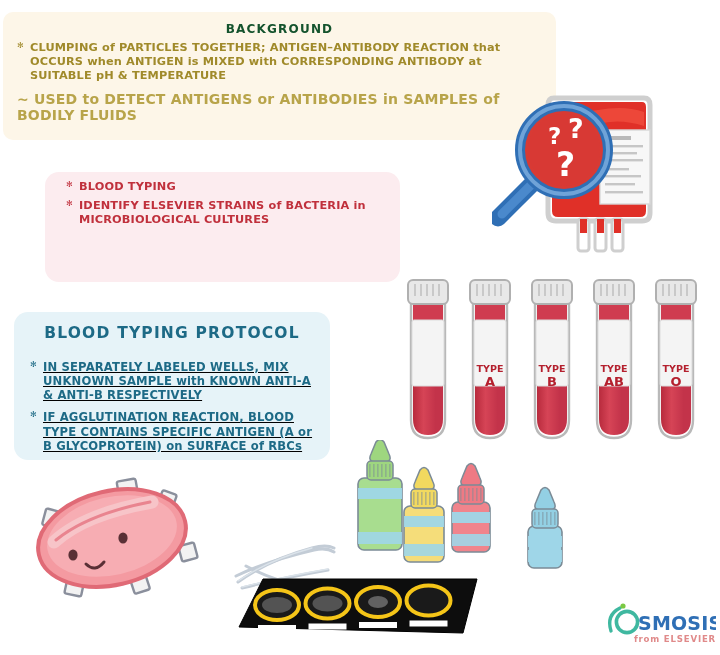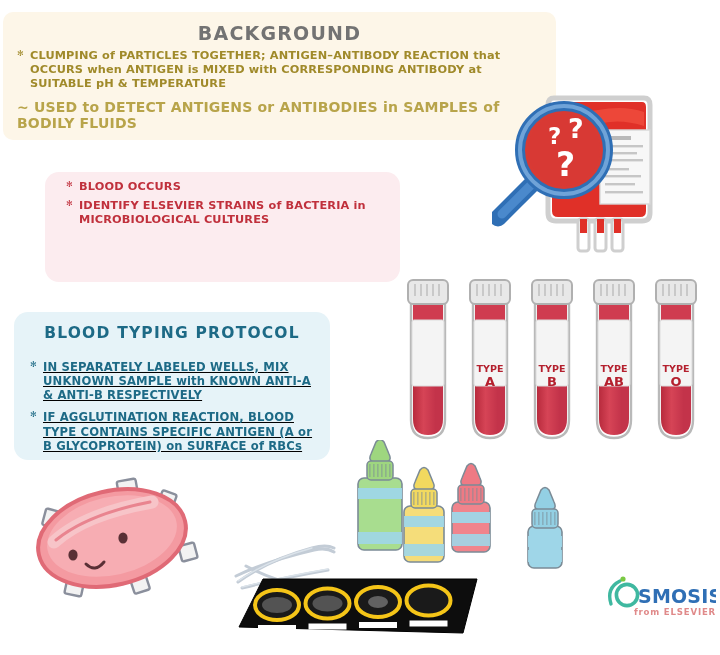--- a/index.html
+++ b/index.html
@@ -20,7 +20,7 @@
 
   .p-inner{position:relative;padding:8px 14px 6px 14px;}
   .ttl{text-align:center;font-weight:bold;letter-spacing:1.2px;margin:0 0 5px 0;}
-  #panel-background .ttl{color:#737373;font-size:19px;margin-top:2px;}
+  #panel-background .ttl{color:#14532d;font-size:12px;margin-top:2px;}
   #panel-uses .ttl{color:#c0303c;font-size:15.5px;margin-top:7px;margin-bottom:9px;}
   #panel-protocol .ttl{color:#1d6a86;font-size:15.5px;margin-top:4px;margin-bottom:18px;}
 

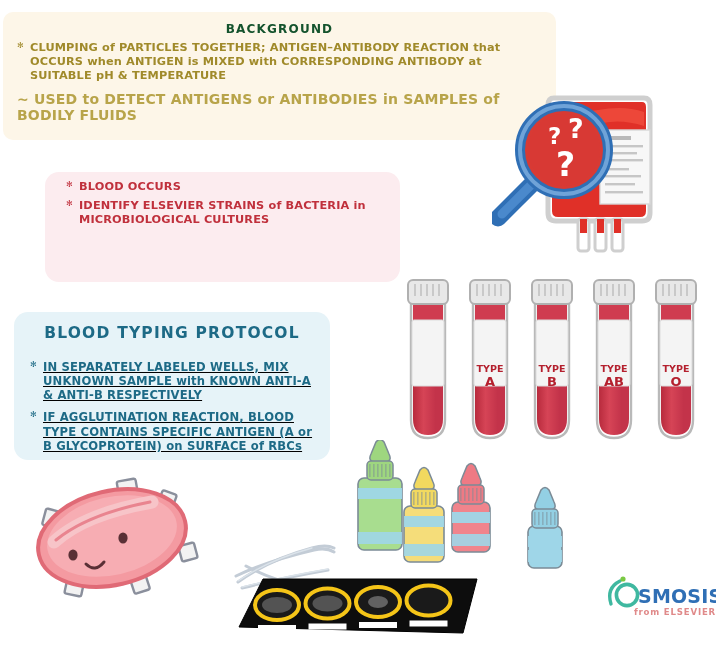--- a/index.html
+++ b/index.html
@@ -63,7 +63,7 @@
     <div class="panel-bg"></div>
     <div class="p-inner">
       <ul class="bul">
-        <li>BLOOD OCCURS</li>
+        <li>BLOOD TYPING</li>
         <li>IDENTIFY ELSEVIER STRAINS of BACTERIA in MICROBIOLOGICAL CULTURES</li>
       </ul>
     </div>

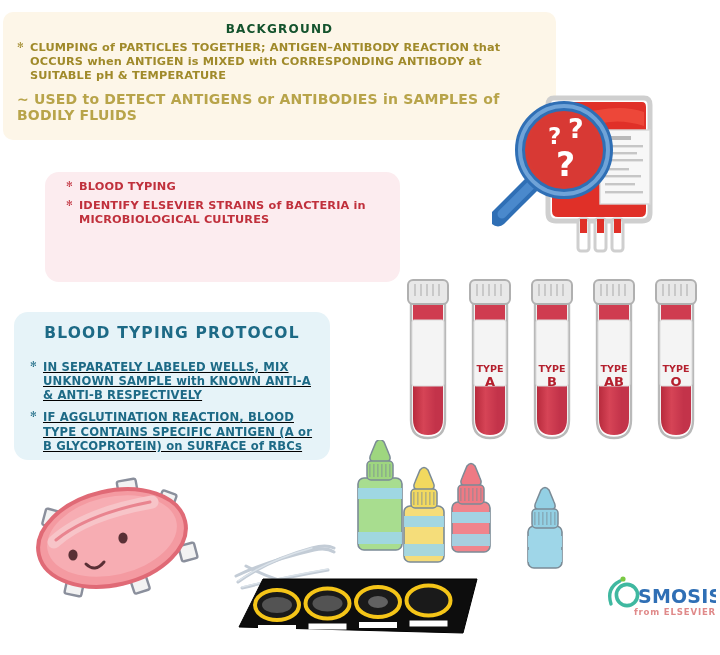--- a/index.html
+++ b/index.html
@@ -325,7 +325,7 @@
       </g>
   </svg>
 
-  <div class="art" style="left:600px;top:574px;width:116px;height:44px;">
+  <div class="art" style="left:600px;top:601px;width:116px;height:44px;">
     <svg width="116" height="44" viewBox="0 0 116 44">
 
       <path d="M11 30 q-5 -16 9 -23" stroke="#3fb8a0" stroke-width="3.4" fill="none" stroke-linecap="round"></path>

